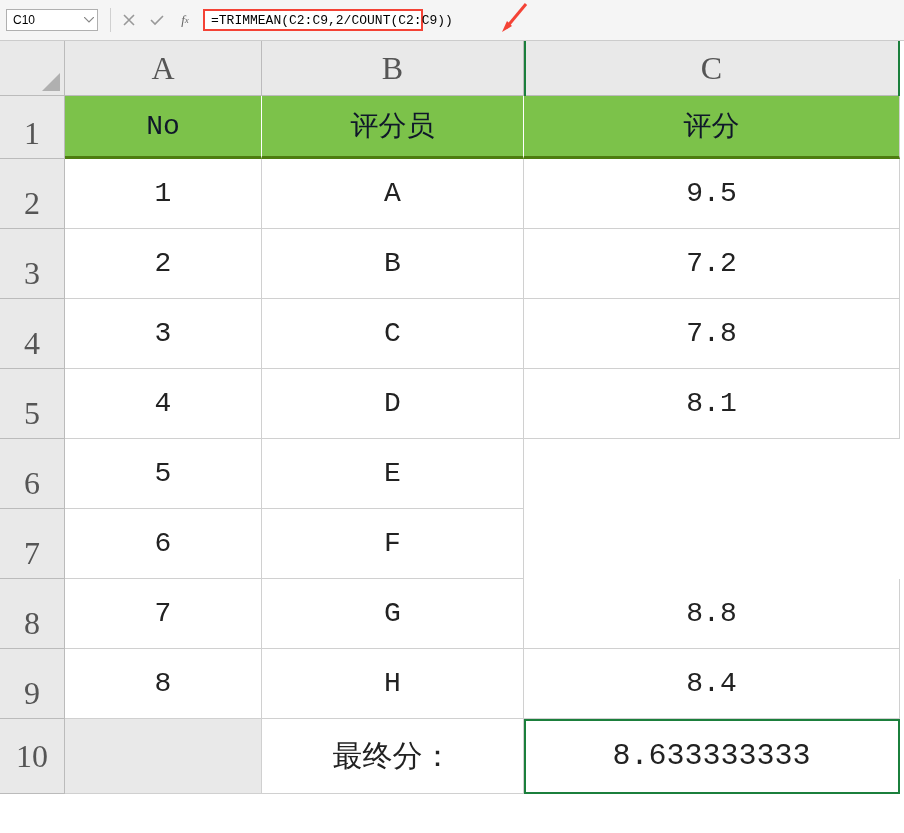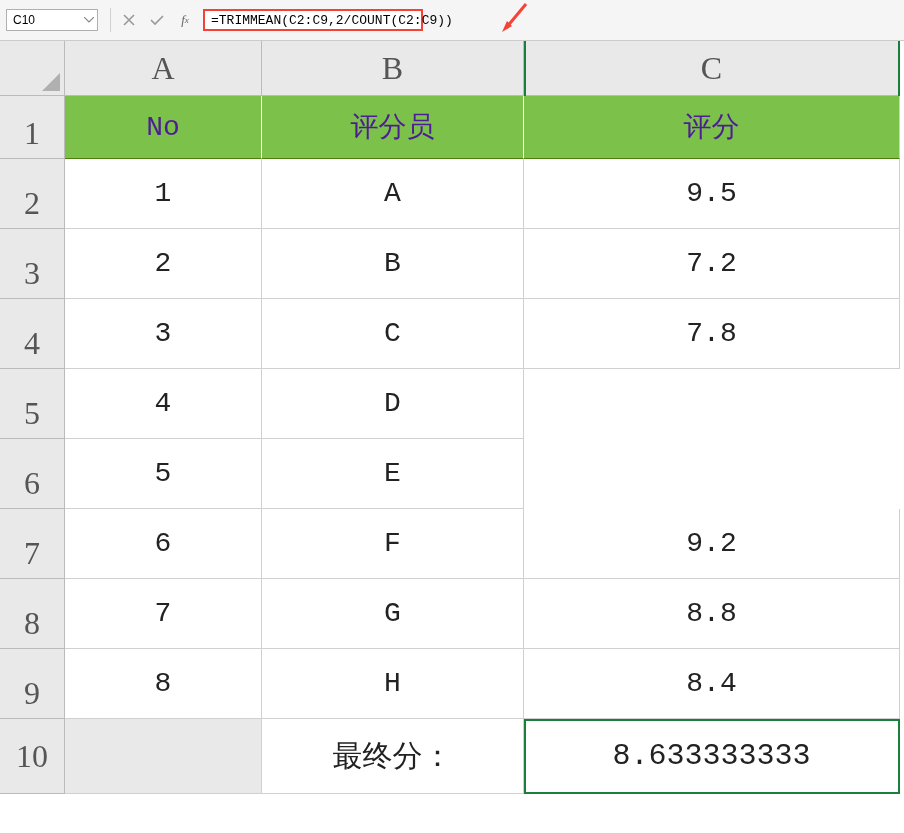--- a/index.html
+++ b/index.html
@@ -38,7 +38,7 @@
 .cell.col-b { width: 262px; }
 .cell.col-c { width: 376px; }
 
-.hdr-row .cell { background: #7cc24a; color: #4c1d95; border-right: 1px solid #fff; border-bottom: 1px solid #4d7c0f; }
+.hdr-row .cell { background: #7cc24a; color: #0f172a; border-right: 1px solid #fff; border-bottom: 3px solid #4d7c0f; }
 .hdr-row .cell:last-child { border-right: 1px solid #d0d0d0; }
 
 .cell.r10 { font-size: 30px; }

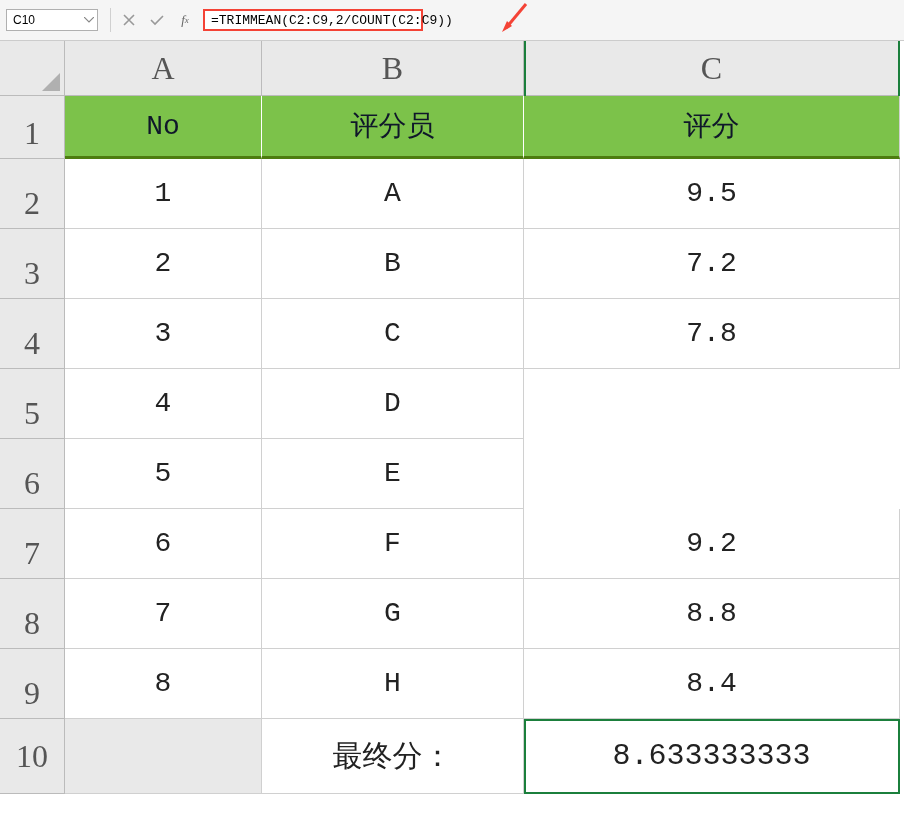--- a/index.html
+++ b/index.html
@@ -128,6 +128,7 @@
     <div class="cell-row">
       <div class="cell col-a">4</div>
       <div class="cell col-b">D</div>
+      <div class="cell col-c">8.1</div>
     </div>
     <div class="cell-row">
       <div class="cell col-a">5</div>

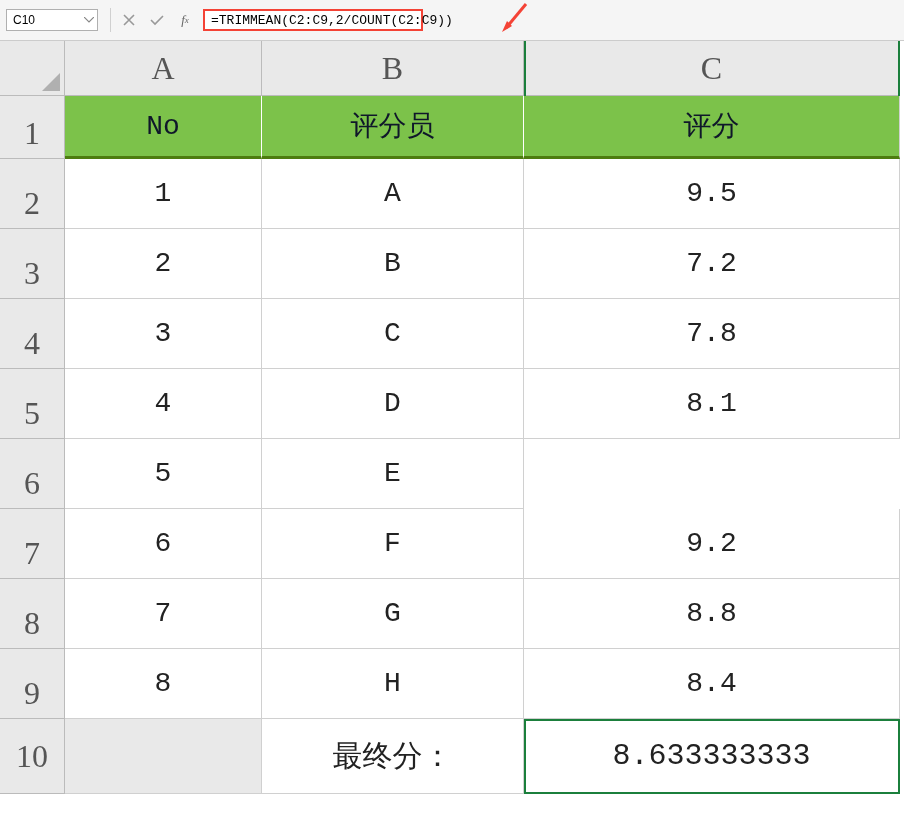--- a/index.html
+++ b/index.html
@@ -137,7 +137,6 @@
     <div class="cell-row">
       <div class="cell col-a">6</div>
       <div class="cell col-b">F</div>
-      <div class="cell col-c">9.2</div>
     </div>
     <div class="cell-row">
       <div class="cell col-a">7</div>

